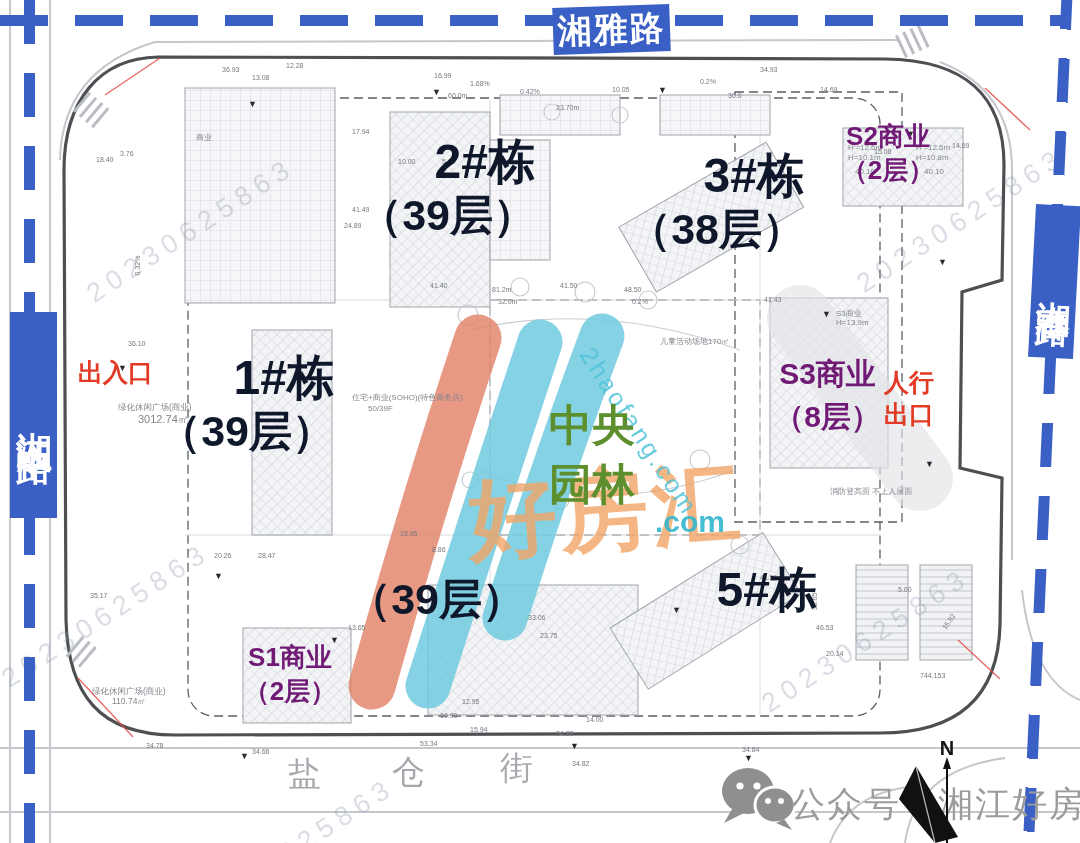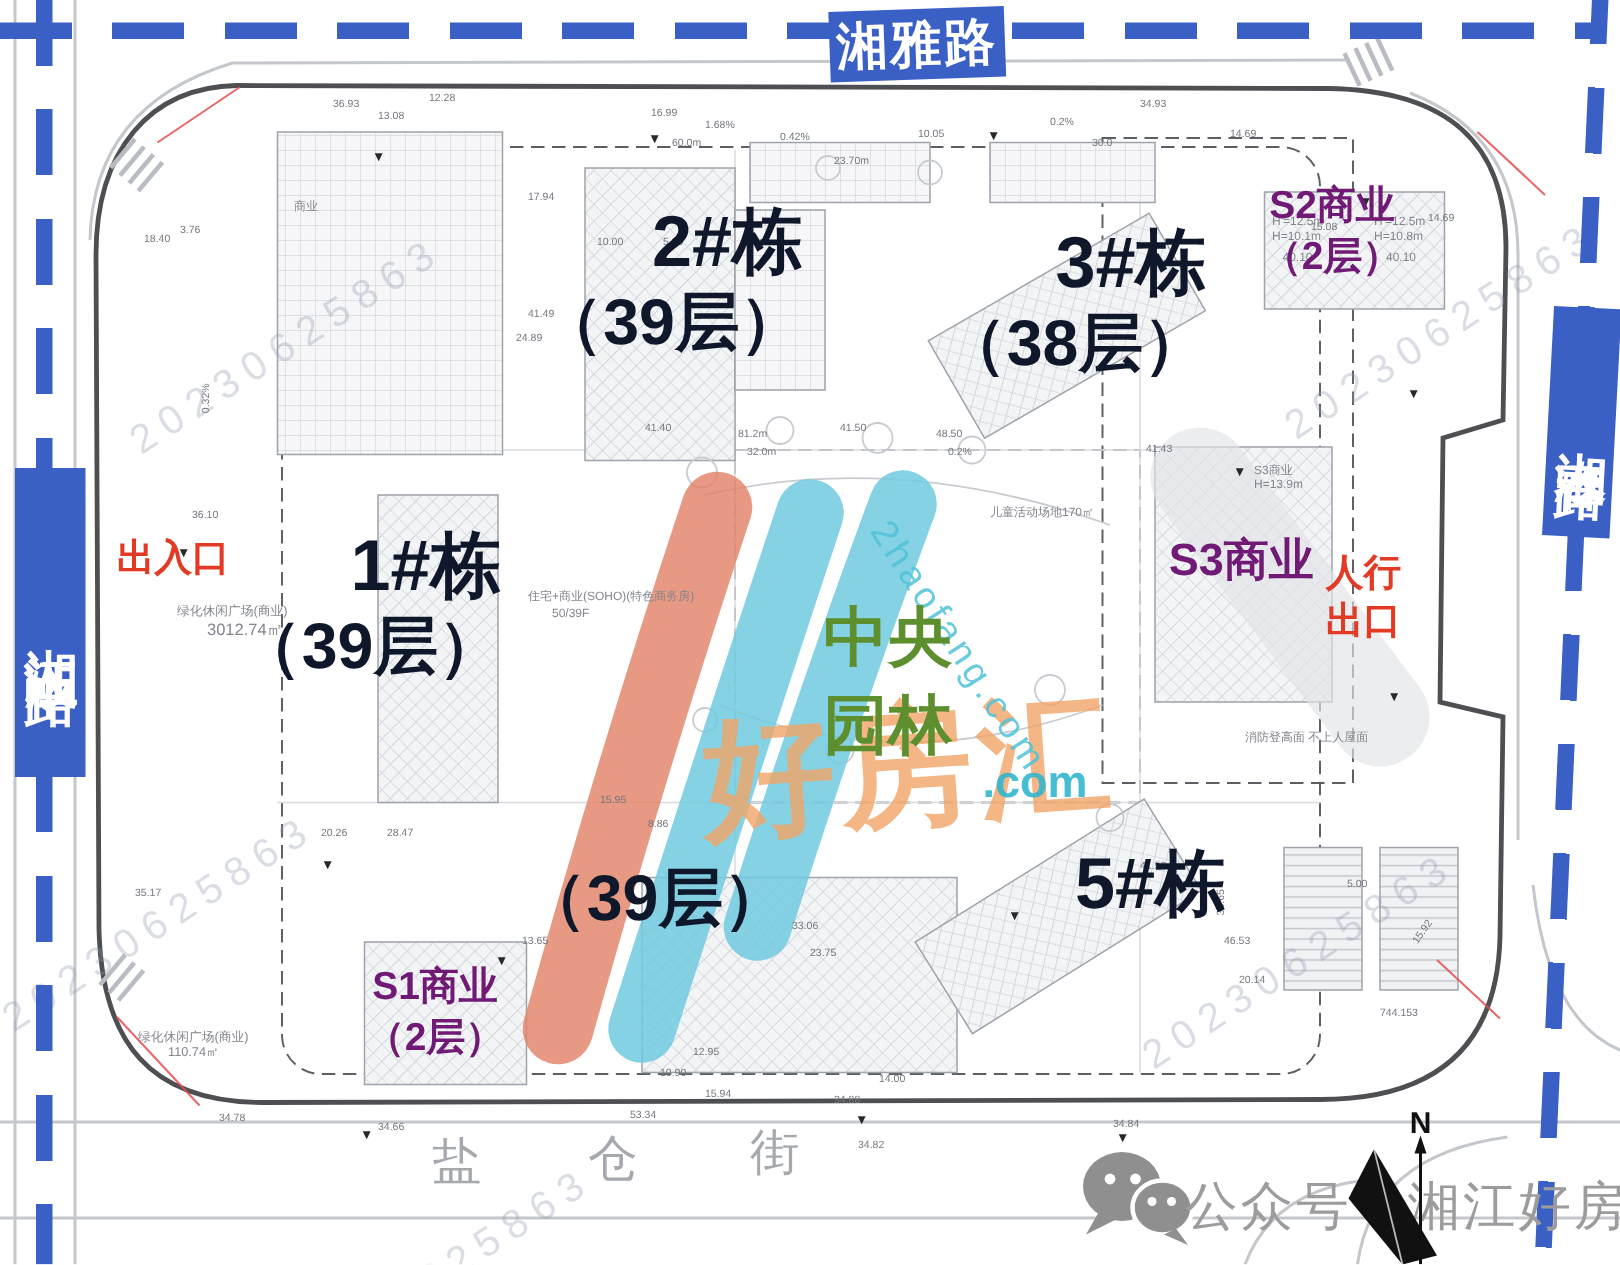--- a/index.html
+++ b/index.html
@@ -304,6 +304,7 @@
   </div>
   <div class="cl big" style="left:770px;top:352px;width:115px;">
     <div class="l1">S3商业</div>
+    <div class="l2">（8层）</div>
   </div>
 
   <div class="gl" style="left:542px;top:357px;width:100px;margin-top:39px;">

